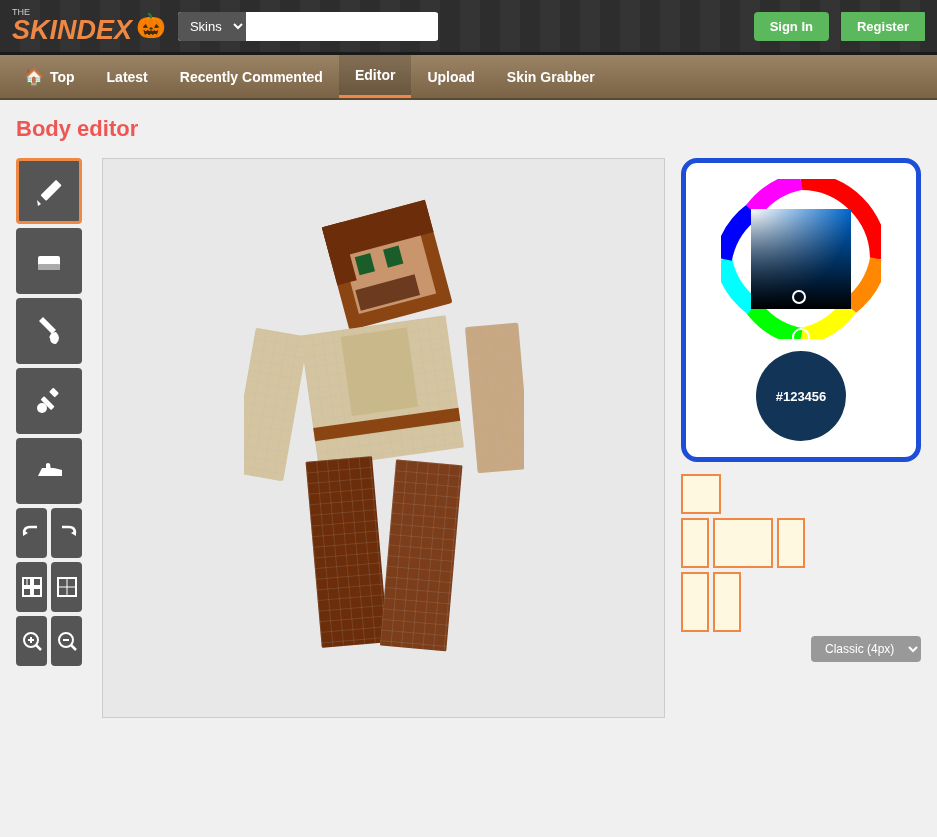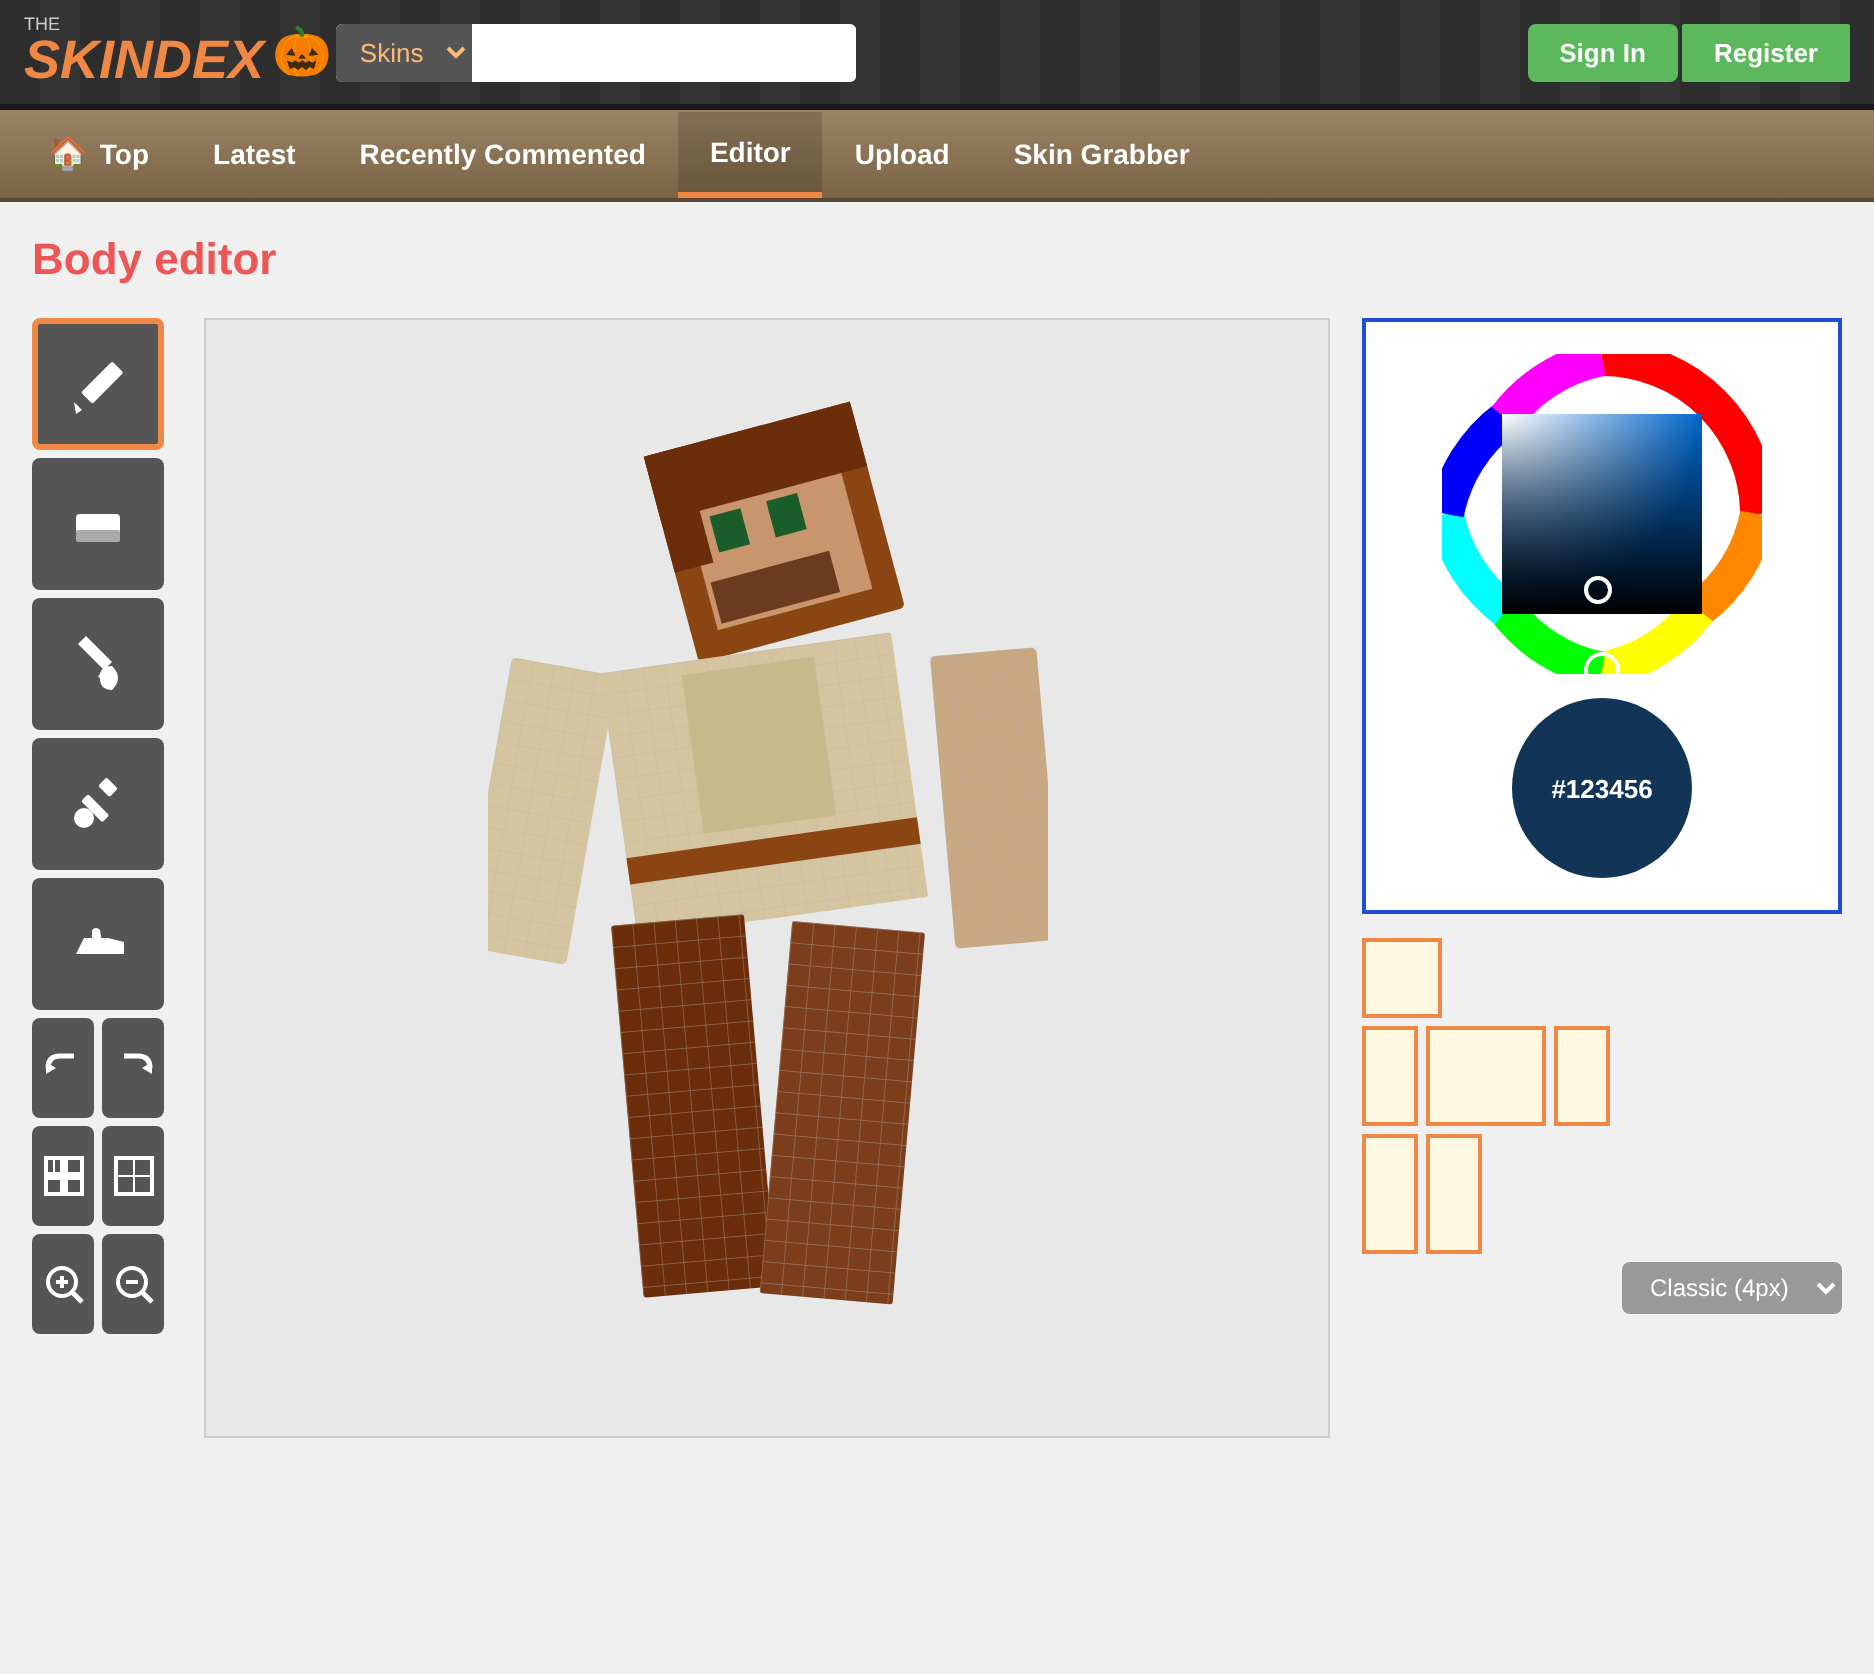--- a/index.html
+++ b/index.html
@@ -16,7 +16,7 @@
       padding: 8px 12px;
       display: flex;
       align-items: center;
-      gap: 2px;
+      gap: 12px;
       border-bottom: 3px solid #1a1a1a;
     }
     .logo-area {

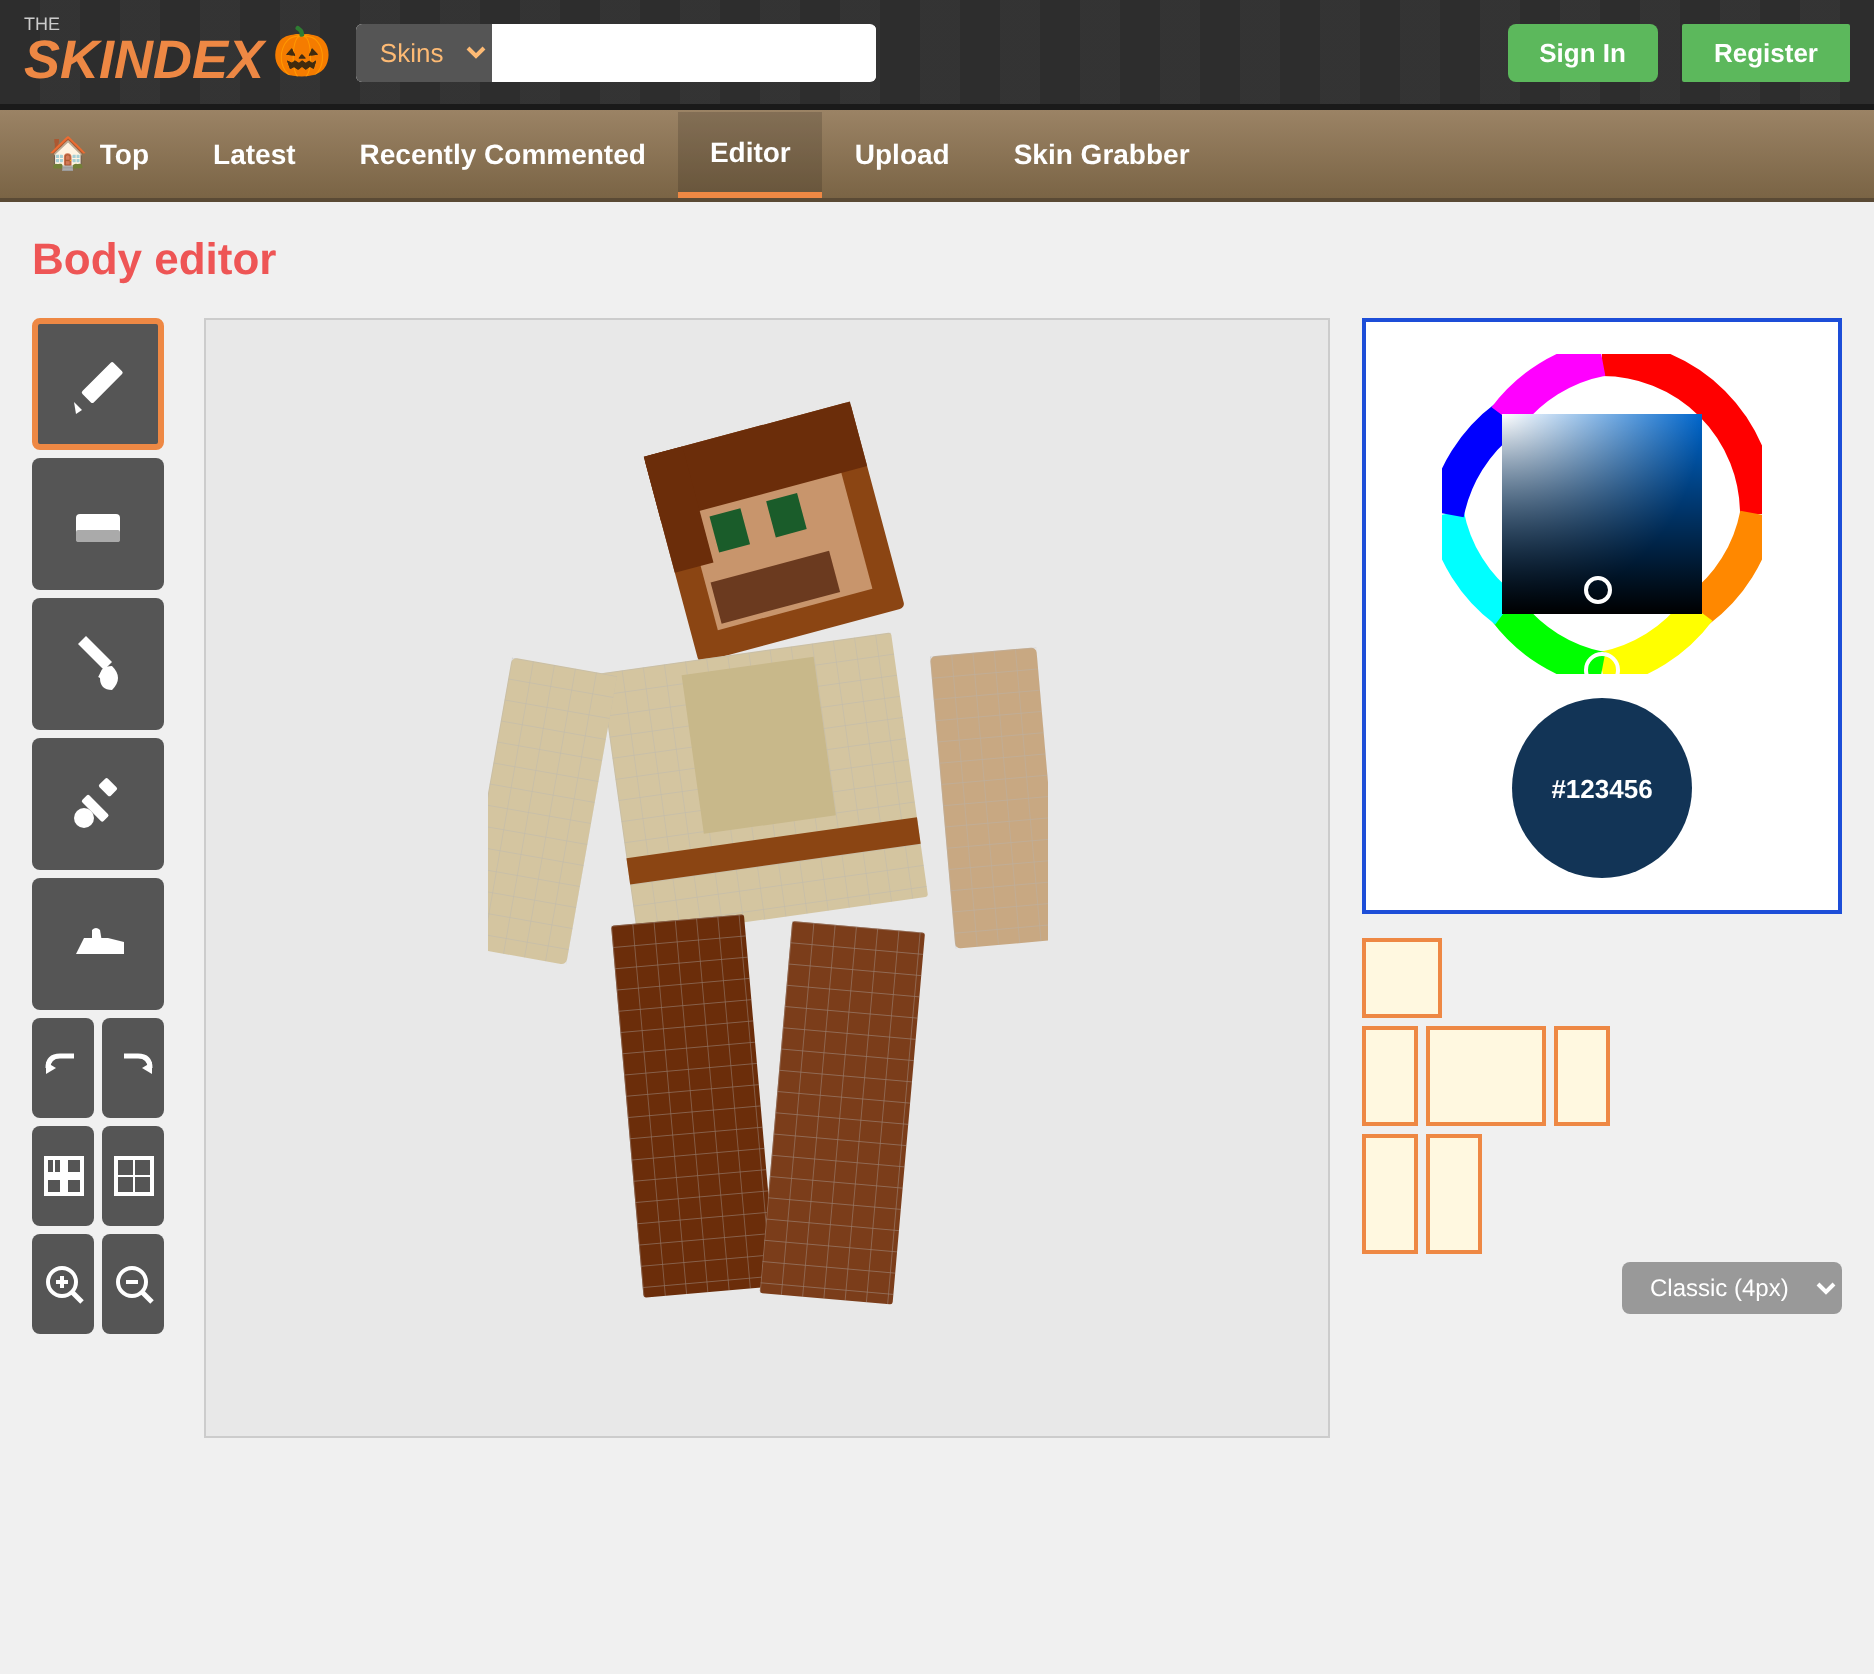--- a/index.html
+++ b/index.html
@@ -38,7 +38,7 @@
     }
     .search-dropdown {
       background: #555;
-      color: #fdba74;
+      color: #ffffff;
       border: none;
       padding: 6px 8px;
       font-size: 13px;

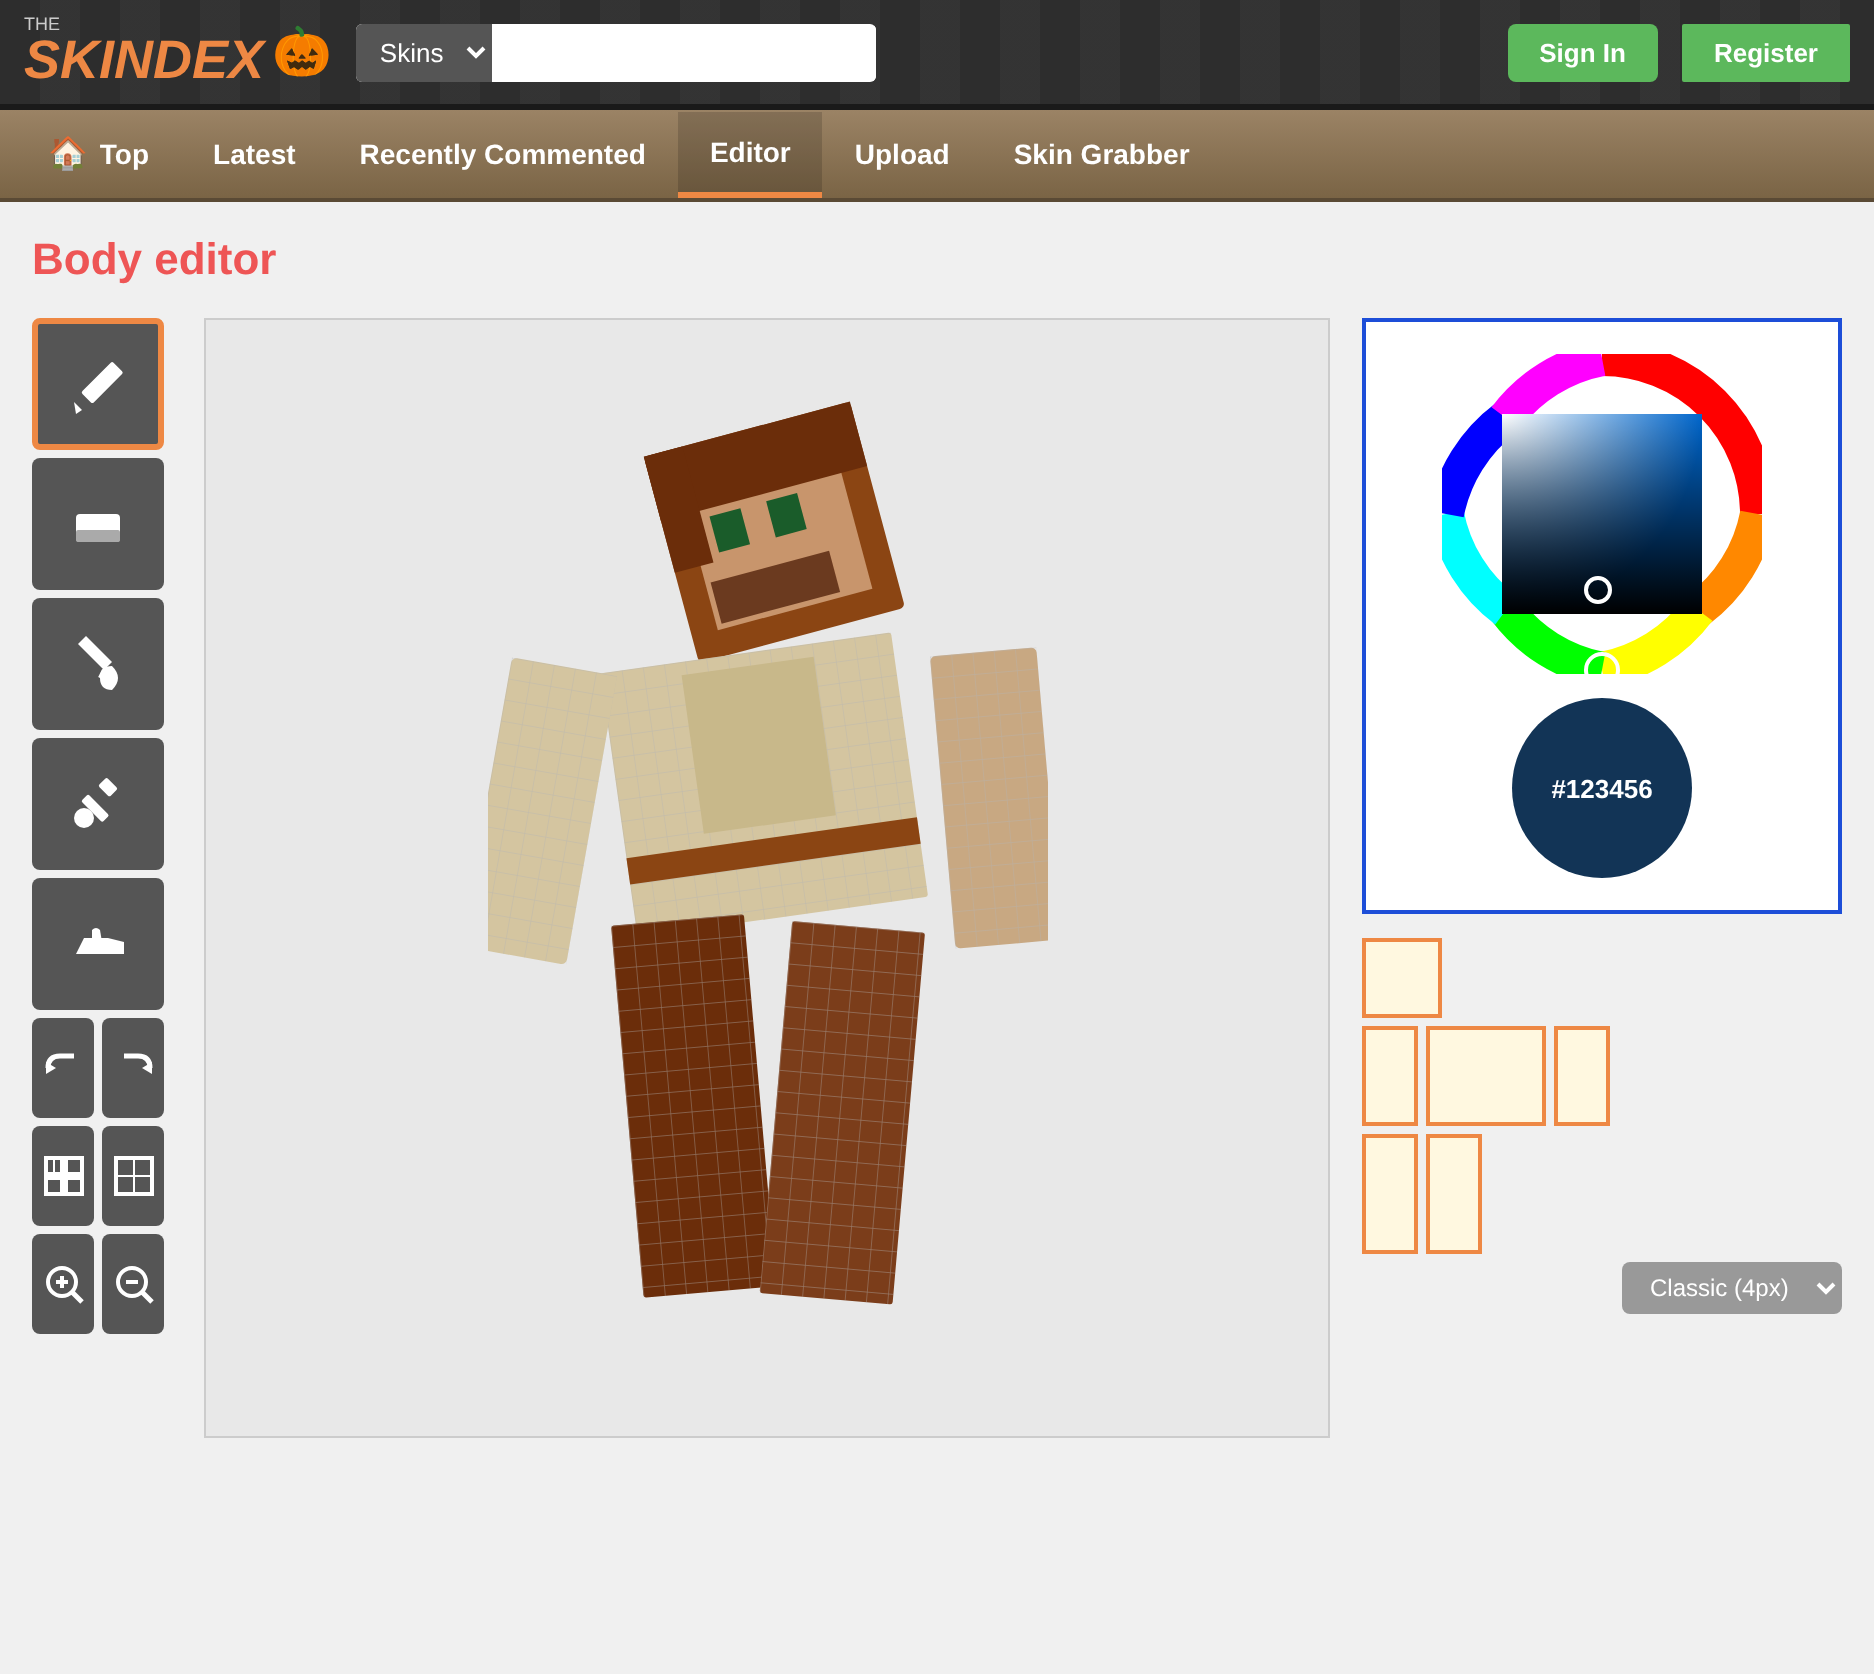--- a/index.html
+++ b/index.html
@@ -181,8 +181,8 @@
     
     .color-wheel-container {
       background: white;
-      border: 2px solid #1d4ed8;
-      border-radius: 0;
+      border: 5px solid #1d4ed8;
+      border-radius: 16px;
       padding: 16px;
       display: flex;
       flex-direction: column;

